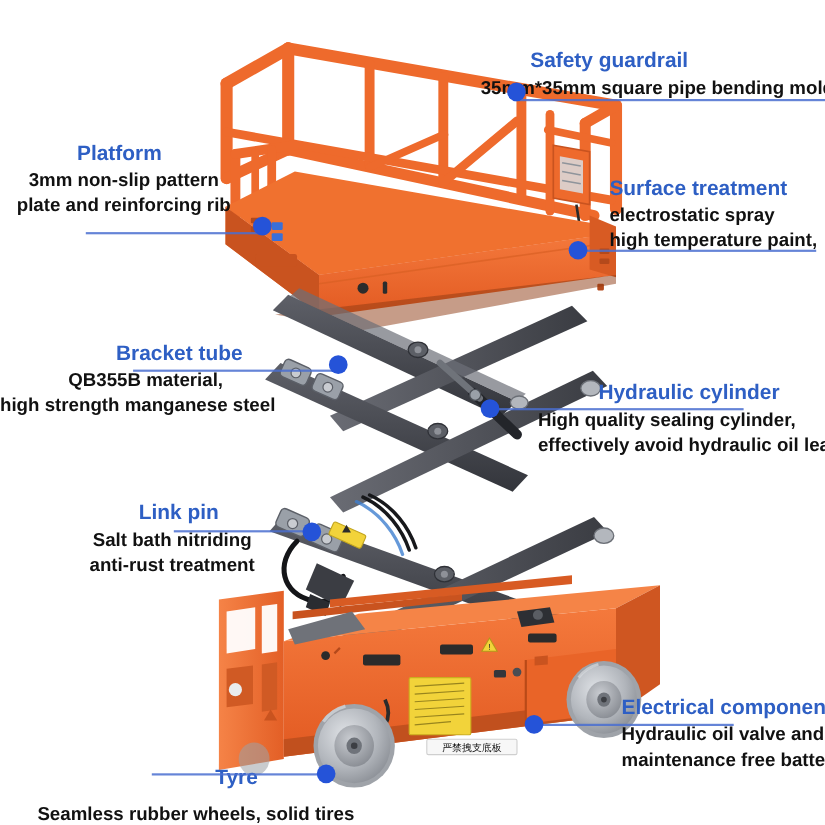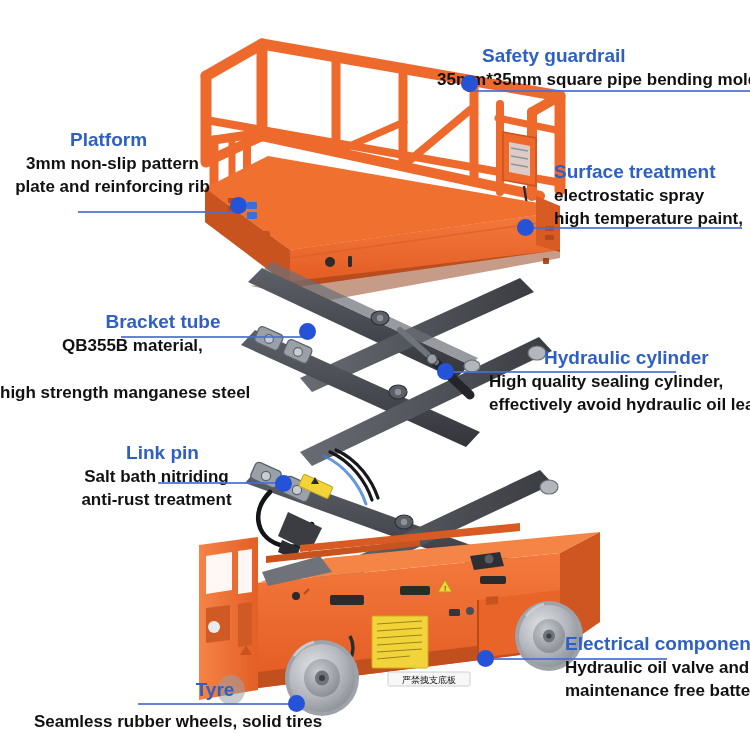--- a/index.html
+++ b/index.html
@@ -317,7 +317,7 @@
   <div class="callout left" style="left:0px;top:310px;width:248px;">
     <div class="title" style="text-align:center;margin-left:78px;">Bracket tube</div>
     <div class="body" style="text-align:left;margin-left:62px;">QB355B material,</div>
-    <div class="body" style="text-align:center;margin-top:24px;">high strength manganese steel</div>
+    <div class="body" style="text-align:center;">high strength manganese steel</div>
   </div>
   <div class="rule" style="left:121px;top:336px;width:185px;"></div>
   <div class="dot" style="left:299px;top:323px;"></div>

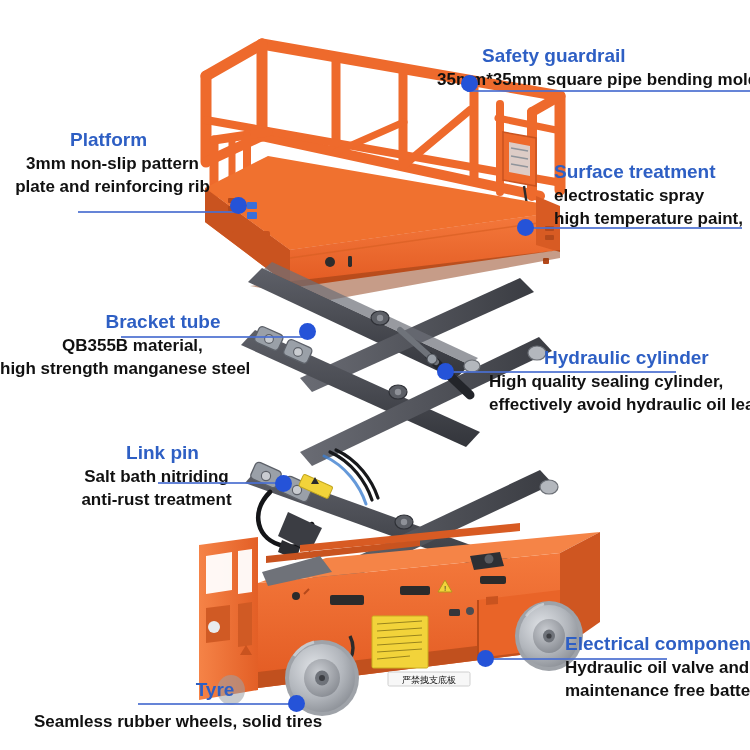--- a/index.html
+++ b/index.html
@@ -330,7 +330,7 @@
   <div class="rule" style="left:448px;top:371px;width:228px;"></div>
   <div class="dot" style="left:437px;top:363px;"></div>
 
-  <div class="callout left" style="left:0px;top:441px;width:243px;">
+  <div class="callout left" style="left:0px;top:455px;width:243px;">
     <div class="title" style="text-align:center;margin-left:82px;">Link pin</div>
     <div class="body" style="text-align:center;margin-left:70px;">Salt bath nitriding</div>
     <div class="body" style="text-align:center;margin-left:70px;">anti-rust treatment</div>

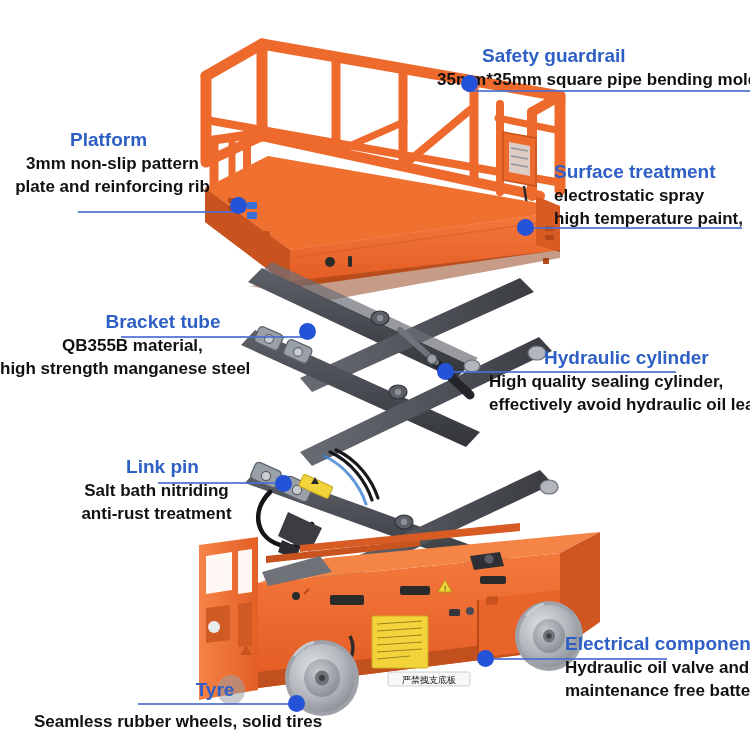--- a/index.html
+++ b/index.html
@@ -347,7 +347,7 @@
   <div class="dot" style="left:477px;top:650px;"></div>
 
   <div class="callout center" style="left:34px;top:678px;width:258px;">
-    <div class="title" style="text-align:center;margin-left:104px;">Tyre</div>
+    <div class="title" style="text-align:center;margin-left:104px;margin-top:18px;">Tyre</div>
     <div class="body" style="text-align:center;margin-top:8px;">Seamless rubber wheels, solid tires</div>
   </div>
   <div class="rule" style="left:138px;top:703px;width:160px;"></div>

